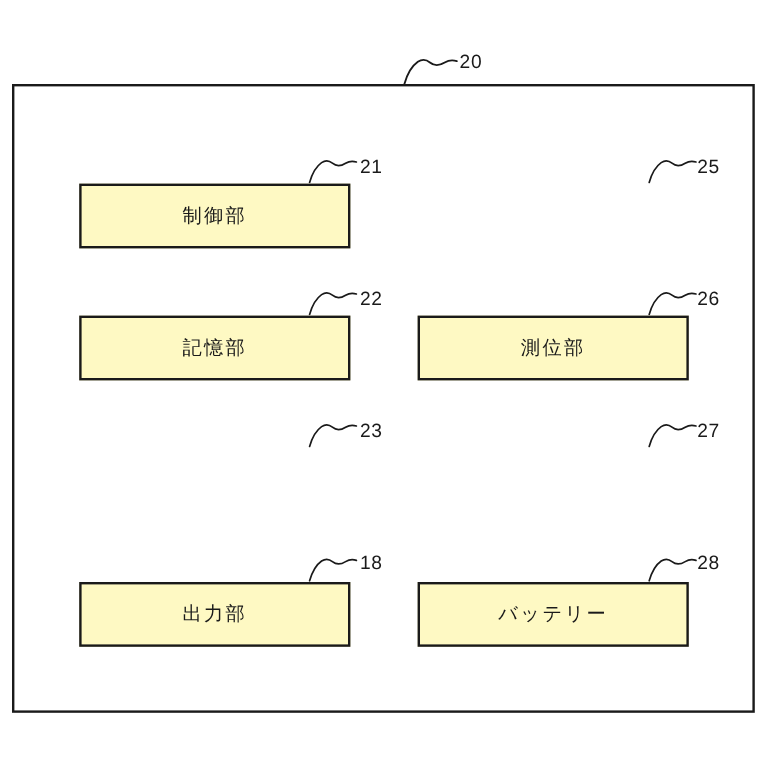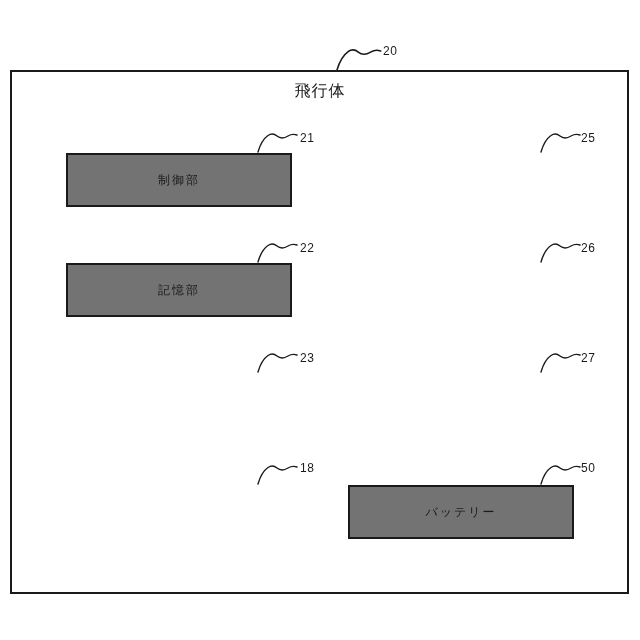--- a/index.html
+++ b/index.html
@@ -29,7 +29,7 @@
   .c1{left:66px}.c2{left:348px}
   .r1{top:153px}.r2{top:263px}.r3{top:373px}.r4{top:485px}
   .ref{
-    position:absolute;font-size:12px;letter-spacing:0.5px;
+    position:absolute;font-size:16px;letter-spacing:0.5px;
     font-family:"Liberation Sans","DejaVu Sans",sans-serif;
   }
   .ref-c1{left:300px}.ref-c2{left:581px}

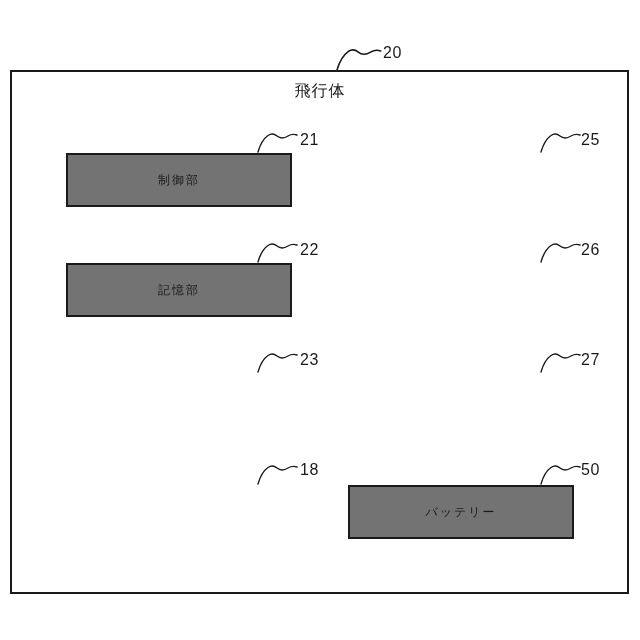--- a/index.html
+++ b/index.html
@@ -57,7 +57,6 @@
   </svg>
 
   <div class="outer-box"></div>
-  <div class="diagram-title">飛行体</div>
   <span class="ref ref-outer">20</span>
 
   <div class="block c1 r1">

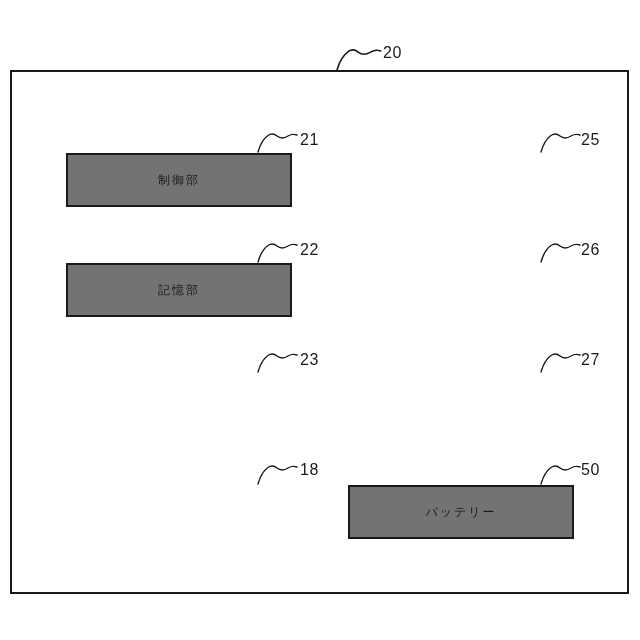--- a/index.html
+++ b/index.html
@@ -22,9 +22,9 @@
   }
   .block{
     position:absolute;width:226px;height:54px;
-    border:2px solid #1a1a1a;box-sizing:border-box;background:#737373;
+    border:2px solid #1a1a1a;box-sizing:border-box;background:#fef9c3;
     display:flex;align-items:center;justify-content:center;
-    font-size:12px;letter-spacing:2px;
+    font-size:16px;letter-spacing:2px;
   }
   .c1{left:66px}.c2{left:348px}
   .r1{top:153px}.r2{top:263px}.r3{top:373px}.r4{top:485px}

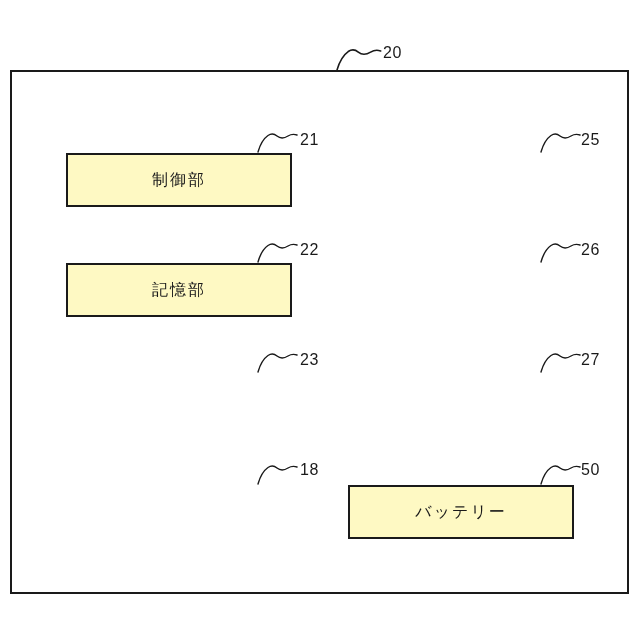--- a/index.html
+++ b/index.html
@@ -75,6 +75,9 @@
 
   <span class="ref ref-c2 ref-r1">25</span>
 
+  <div class="block c2 r2">
+    <span>測位部</span>
+  </div>
   <span class="ref ref-c2 ref-r2">26</span>
 
   <span class="ref ref-c2 ref-r3">27</span>

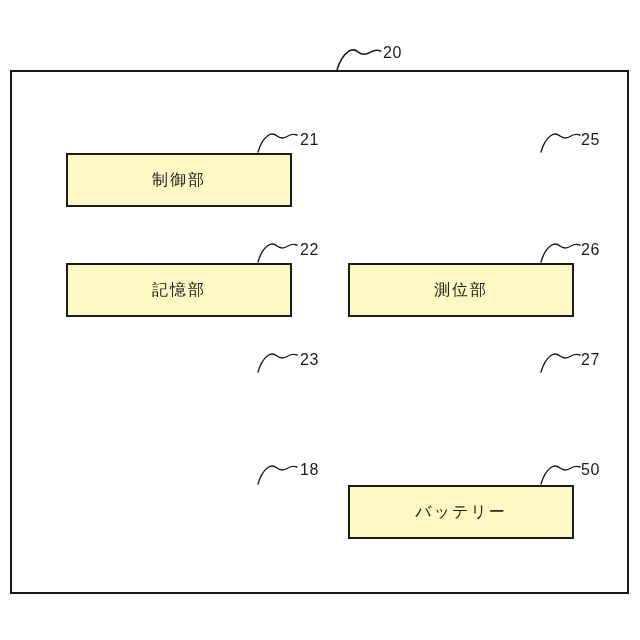--- a/index.html
+++ b/index.html
@@ -85,7 +85,7 @@
   <div class="block c2 r4">
     <span>バッテリー</span>
   </div>
-  <span class="ref ref-c2 ref-r4">50</span>
+  <span class="ref ref-c2 ref-r4">28</span>
 
 </div>
 

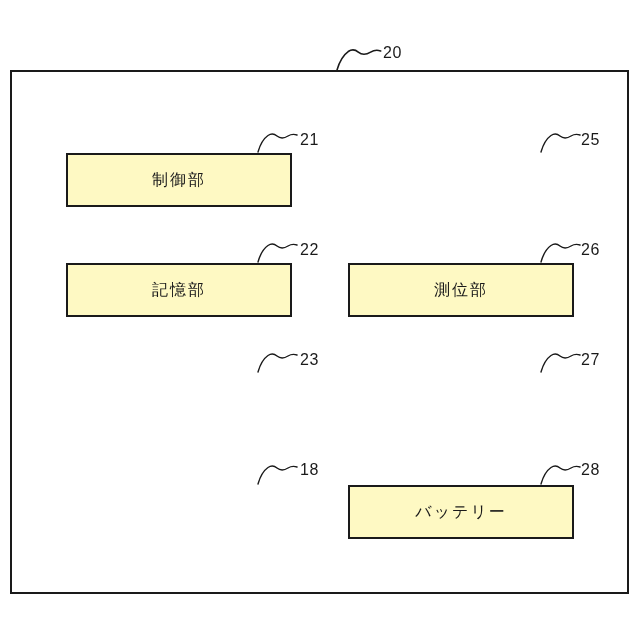--- a/index.html
+++ b/index.html
@@ -71,6 +71,9 @@
 
   <span class="ref ref-c1 ref-r3">23</span>
 
+  <div class="block c1 r4">
+    <span>出力部</span>
+  </div>
   <span class="ref ref-c1 ref-r4">18</span>
 
   <span class="ref ref-c2 ref-r1">25</span>

